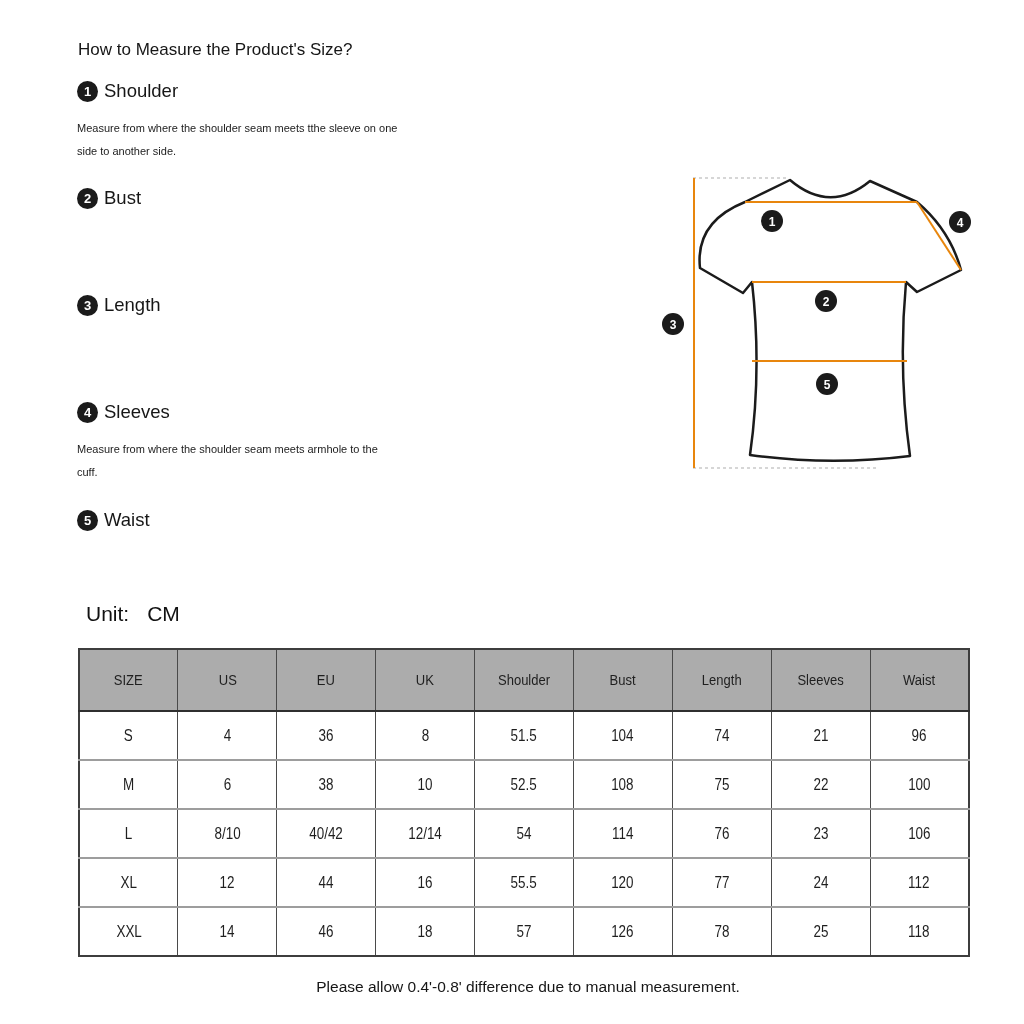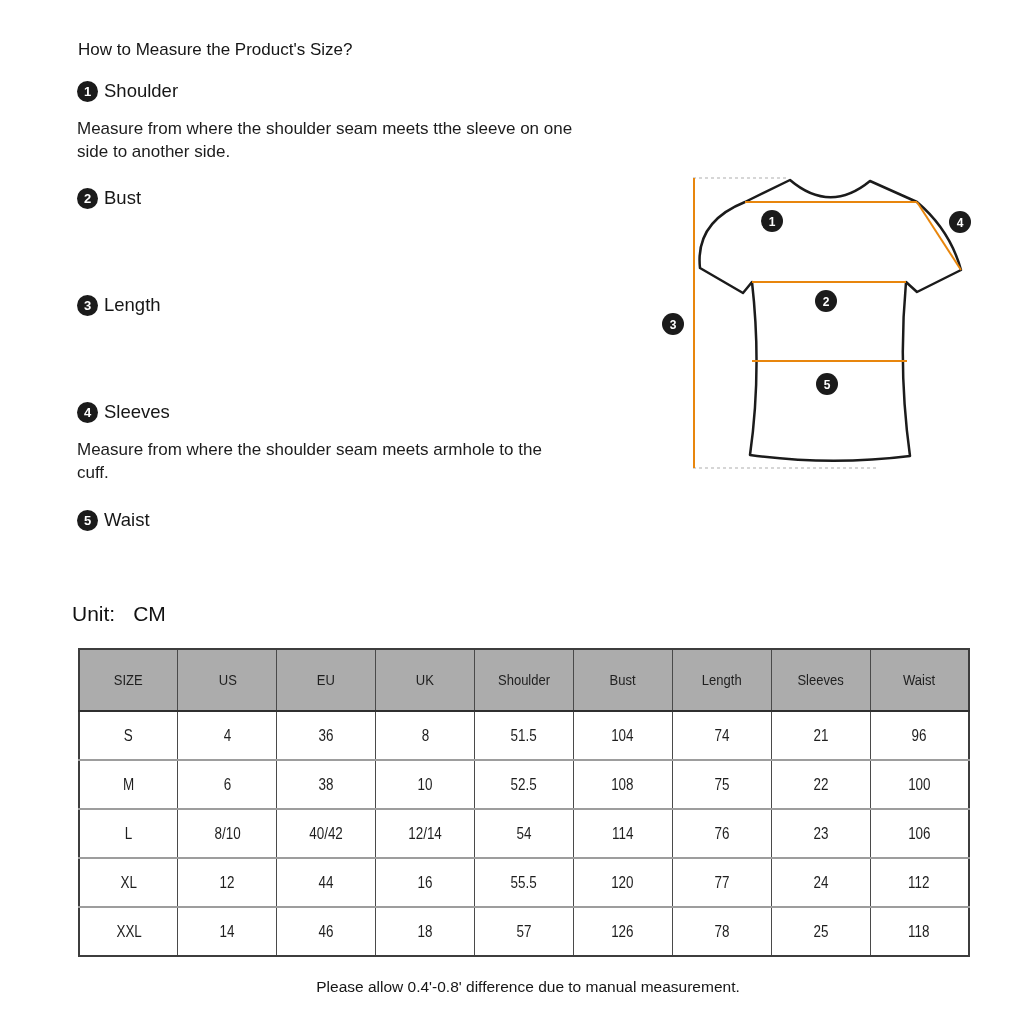--- a/index.html
+++ b/index.html
@@ -30,7 +30,7 @@
   .sec-label { font-size: 18.5px; font-weight: 500; color: #161616; }
   .sec-desc {
     margin-top: 15px; width: 548px;
-    font-size: 17px; line-height: 23px; font-weight: 400;
+    font-size: 11px; line-height: 23px; font-weight: 400;
     color: #1c1c1c; white-space: pre-line;
   }
   .sec1 { top: 80px; } .sec2 { top: 187px; } .sec3 { top: 294px; }

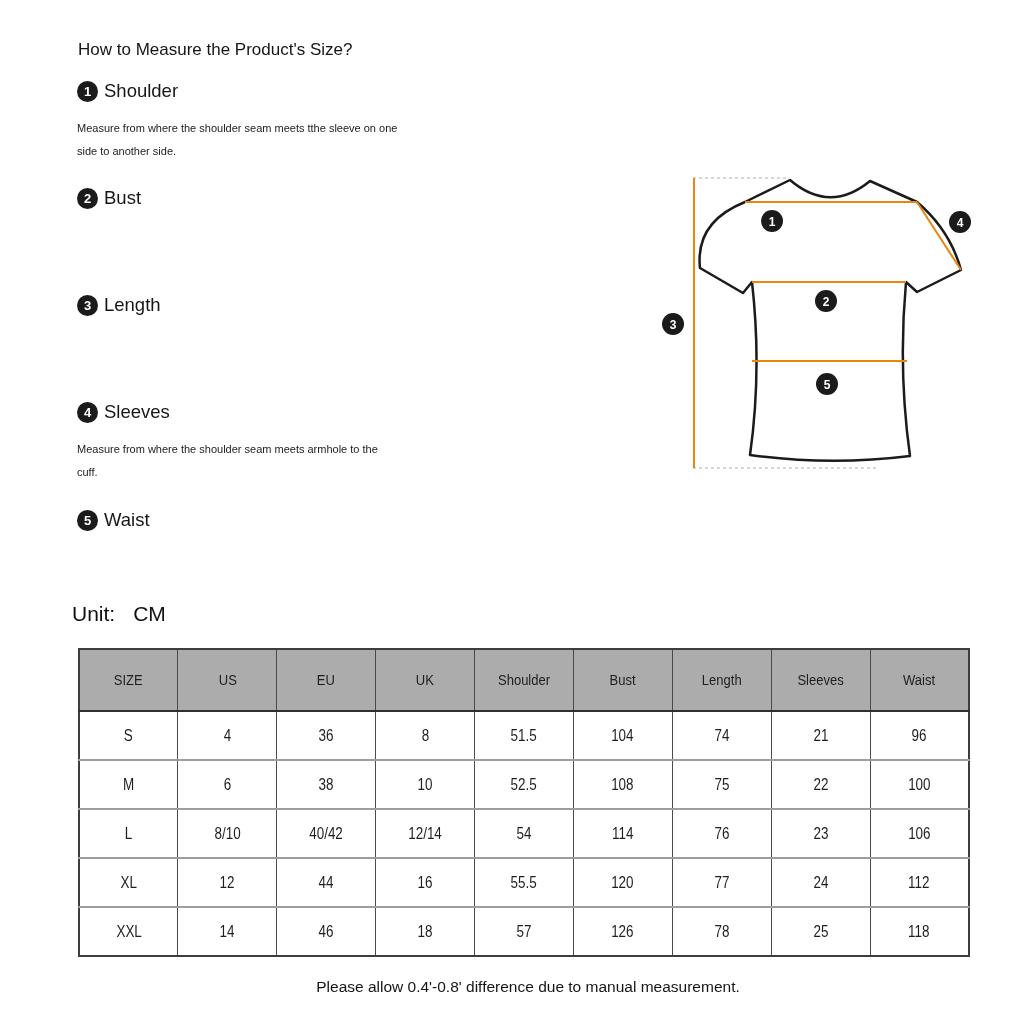--- a/index.html
+++ b/index.html
@@ -36,7 +36,7 @@
   .sec1 { top: 80px; } .sec2 { top: 187px; } .sec3 { top: 294px; }
   .sec4 { top: 401px; } .sec5 { top: 509px; }
 
-  .unit-row { position: absolute; left: 72px; top: 602px; font-size: 21px; color: #111; }
+  .unit-row { position: absolute; left: 86px; top: 602px; font-size: 21px; color: #111; }
   .unit-row .unit-value { margin-left: 18px; }
 
   .diagram { position: absolute; left: 640px; top: 150px; }

